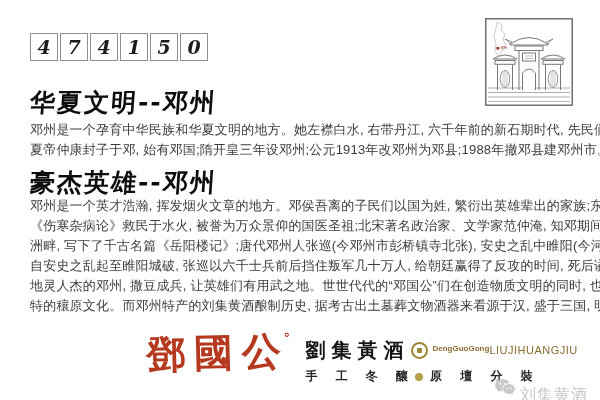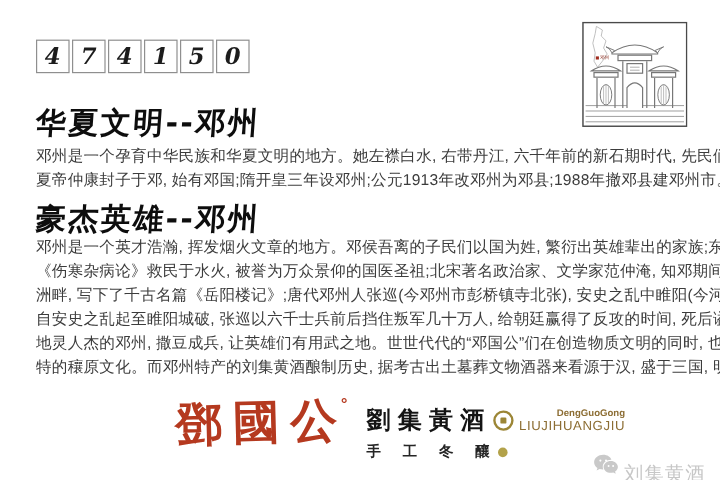--- a/index.html
+++ b/index.html
@@ -44,7 +44,7 @@
   .seal-badge{width:13px;height:13px;border:2px solid #9c8636;border-radius:50%;
               margin:0 5px 0 1px;display:flex;align-items:center;justify-content:center;}
   .seal-badge::after{content:"";width:5px;height:5px;background:#9c8636;border-radius:1px;}
-  .pinyin{display:flex;flex-direction:column;line-height:1.15;}
+  .pinyin{display:flex;line-height:1.15;}
   .pinyin .l1{font-size:8px;font-weight:bold;color:#8c6d33;}
   .pinyin .l2{font-size:11px;font-weight:normal;color:#8c6d33;letter-spacing:0.5px;}
   .tagline{margin-top:4px;font-size:12px;font-weight:600;color:#252525;

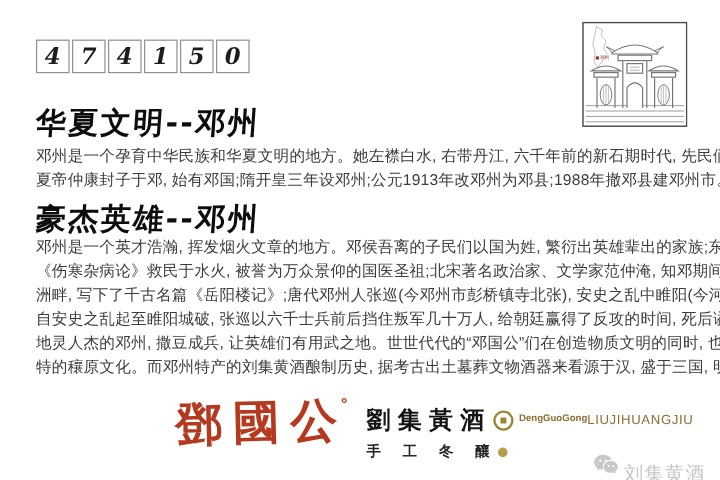--- a/index.html
+++ b/index.html
@@ -144,6 +144,7 @@
       <div class="tagline">
         <span>手 工 冬 釀</span>
         <span class="tag-dot"></span>
+        <span>原 壇 分 裝</span>
       </div>
     </div>
   </div>

